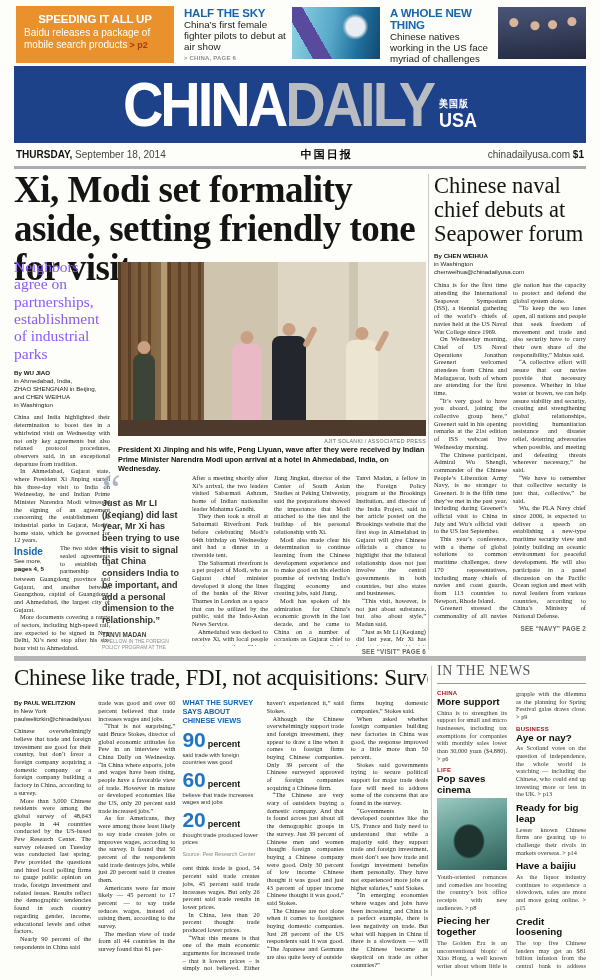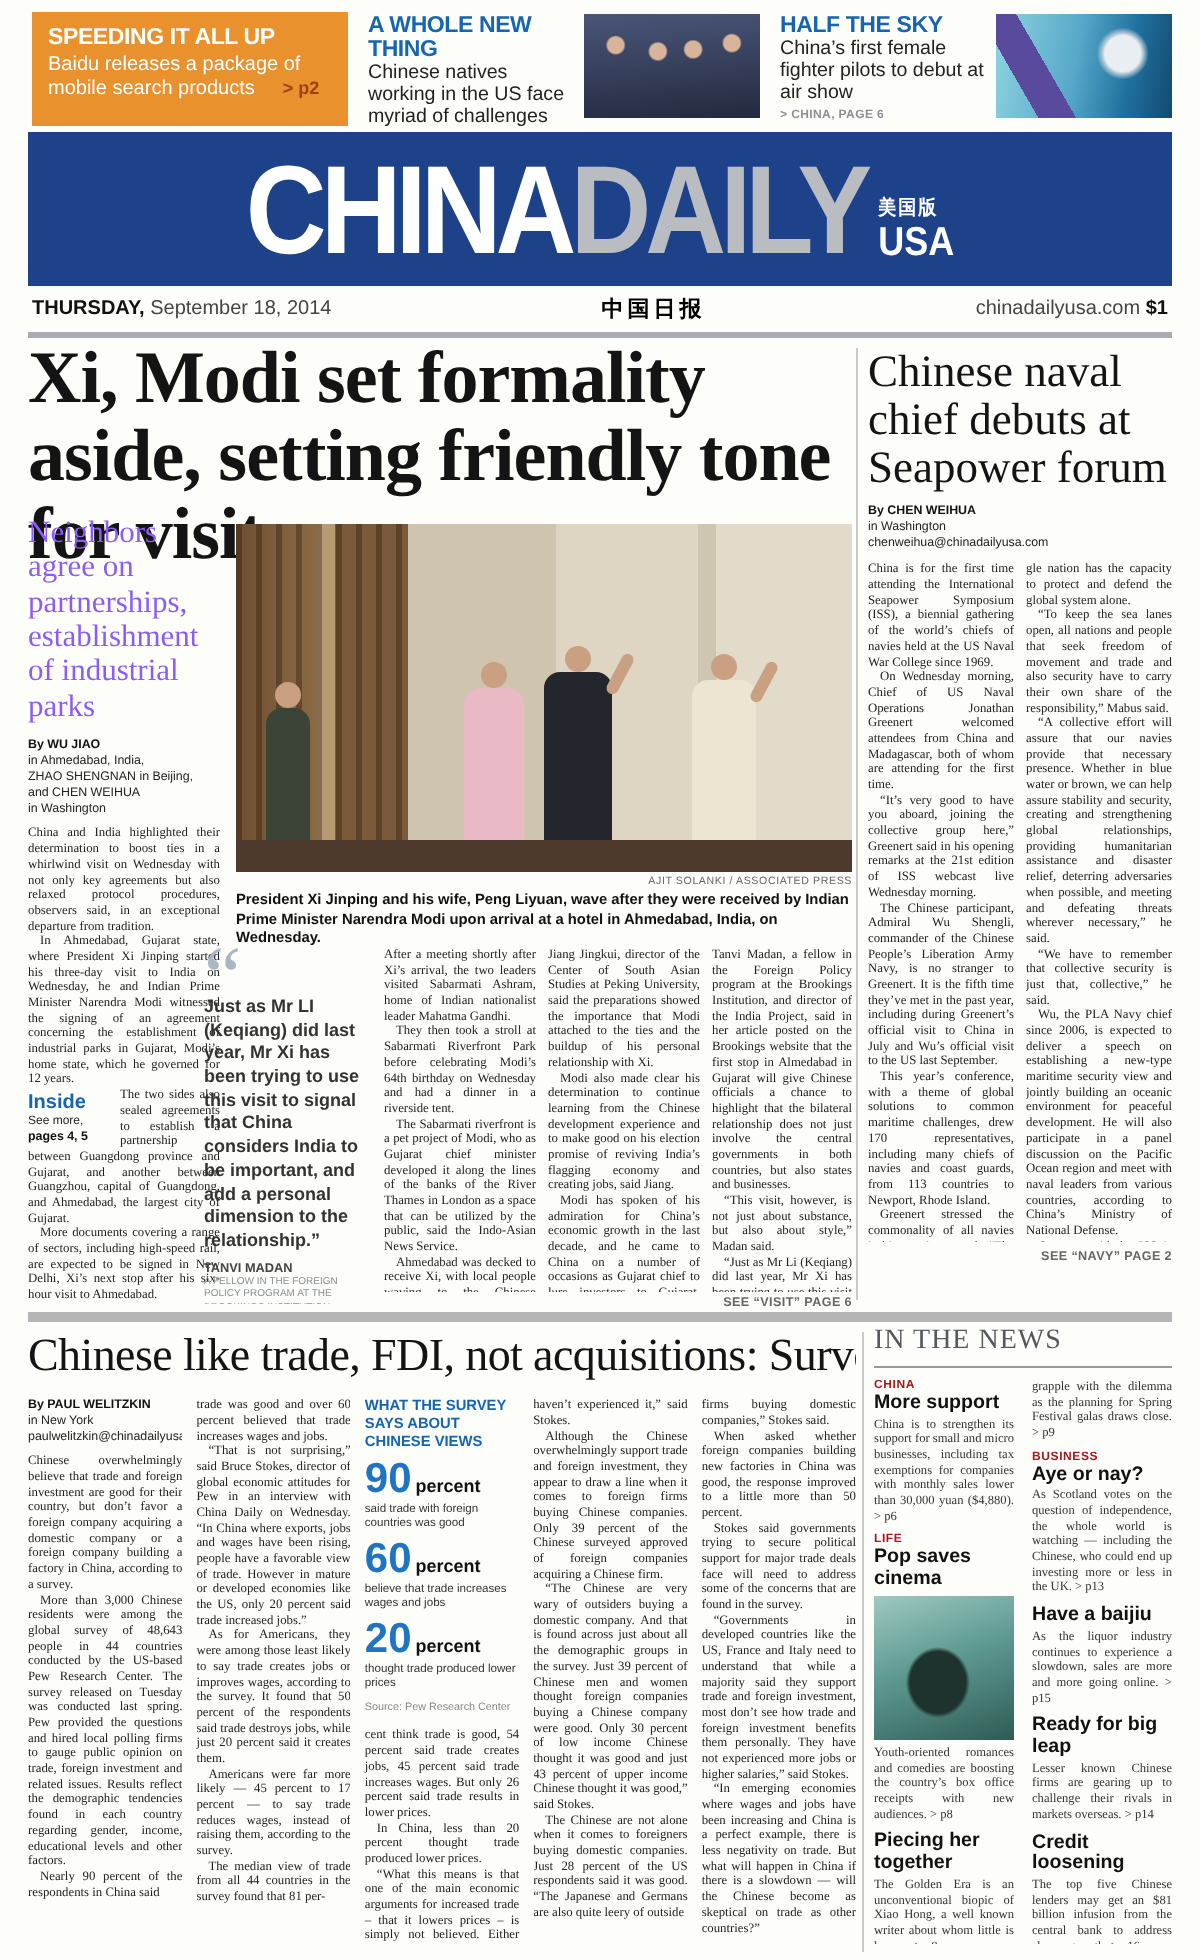--- a/index.html
+++ b/index.html
@@ -10,7 +10,7 @@
   
   .teasers { position:absolute; left:16px; top:6px; width:570px; height:57px; display:flex; gap:10px; }
   .teaser-orange { width:158px; flex:none; background:#e8912d; color:#fff; padding:7px 8px; box-sizing:border-box; }
-  .to-title { font-weight:bold; font-size:11.5px; letter-spacing:-0.2px; }
+  .to-title { font-weight:bold; font-size:11.5px; letter-spacing:-0.2px;text-align:center; }
   .to-text  { font-size:10px; line-height:1.15; margin-top:2px; }
   .to-page  { color:#a63d10; font-weight:bold; font-size:9px; margin-left:14px; }
   .teaser { flex:1; display:flex; gap:6px; padding-top:1px; }

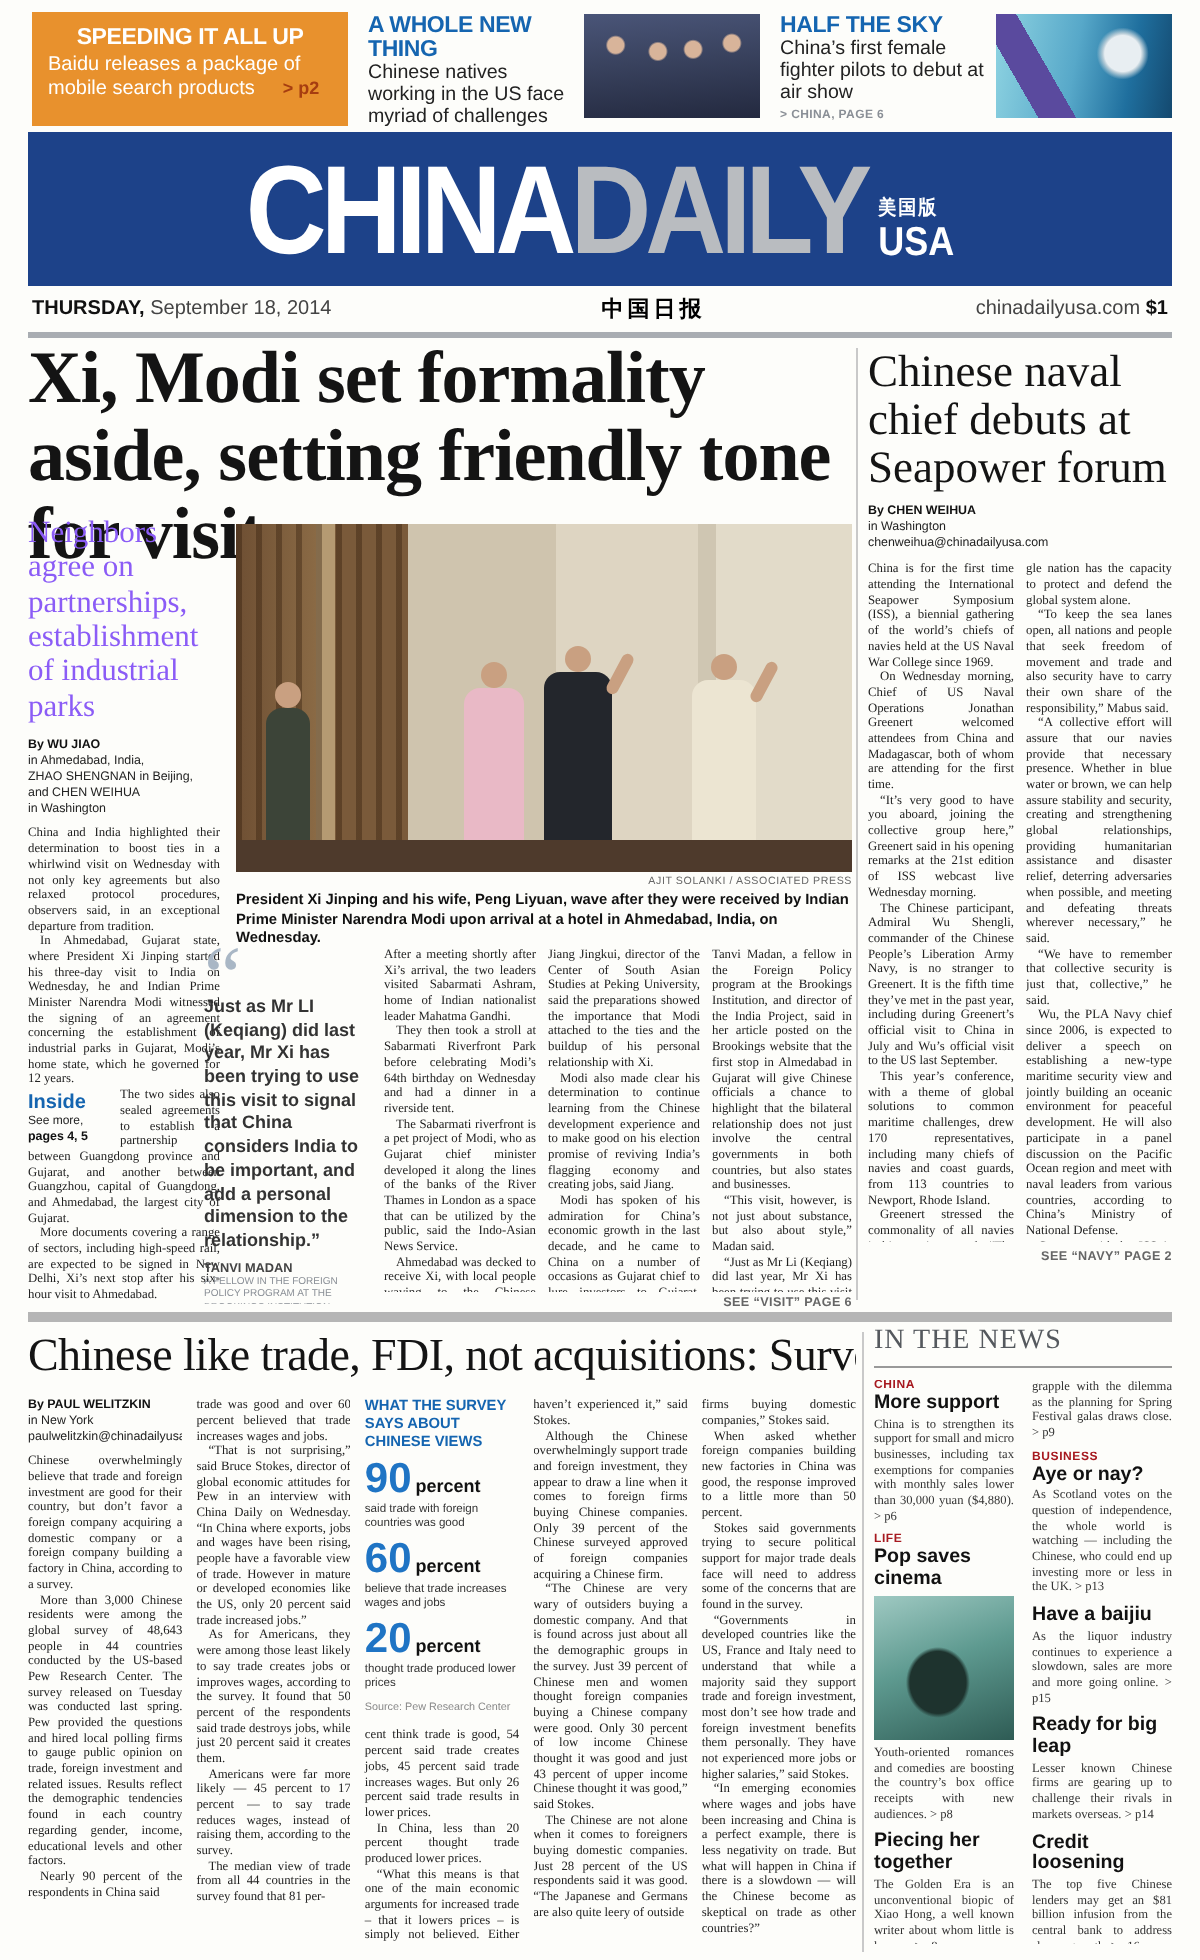--- a/index.html
+++ b/index.html
@@ -162,19 +162,19 @@
     </div>
     <div class="teaser">
       <div class="t-txt">
+        <div class="t-title">HALF THE SKY</div>
+        <div class="t-desc">China’s first female fighter pilots to debut at air show</div>
+        <div class="t-ref">&gt; CHINA, PAGE 6</div>
+      </div>
+      <div class="t-photo t-photo-pilot"></div>
+    </div>
+    <div class="teaser">
+      <div class="t-txt">
         <div class="t-title">A WHOLE NEW THING</div>
         <div class="t-desc">Chinese natives working in the US face myriad of challenges</div>
         <div class="t-ref">&gt; ACROSS AMERICA, PAGE 2</div>
       </div>
       <div class="t-photo t-photo-group"></div>
-    </div>
-    <div class="teaser">
-      <div class="t-txt">
-        <div class="t-title">HALF THE SKY</div>
-        <div class="t-desc">China’s first female fighter pilots to debut at air show</div>
-        <div class="t-ref">&gt; CHINA, PAGE 6</div>
-      </div>
-      <div class="t-photo t-photo-pilot"></div>
     </div>
   </div>
 

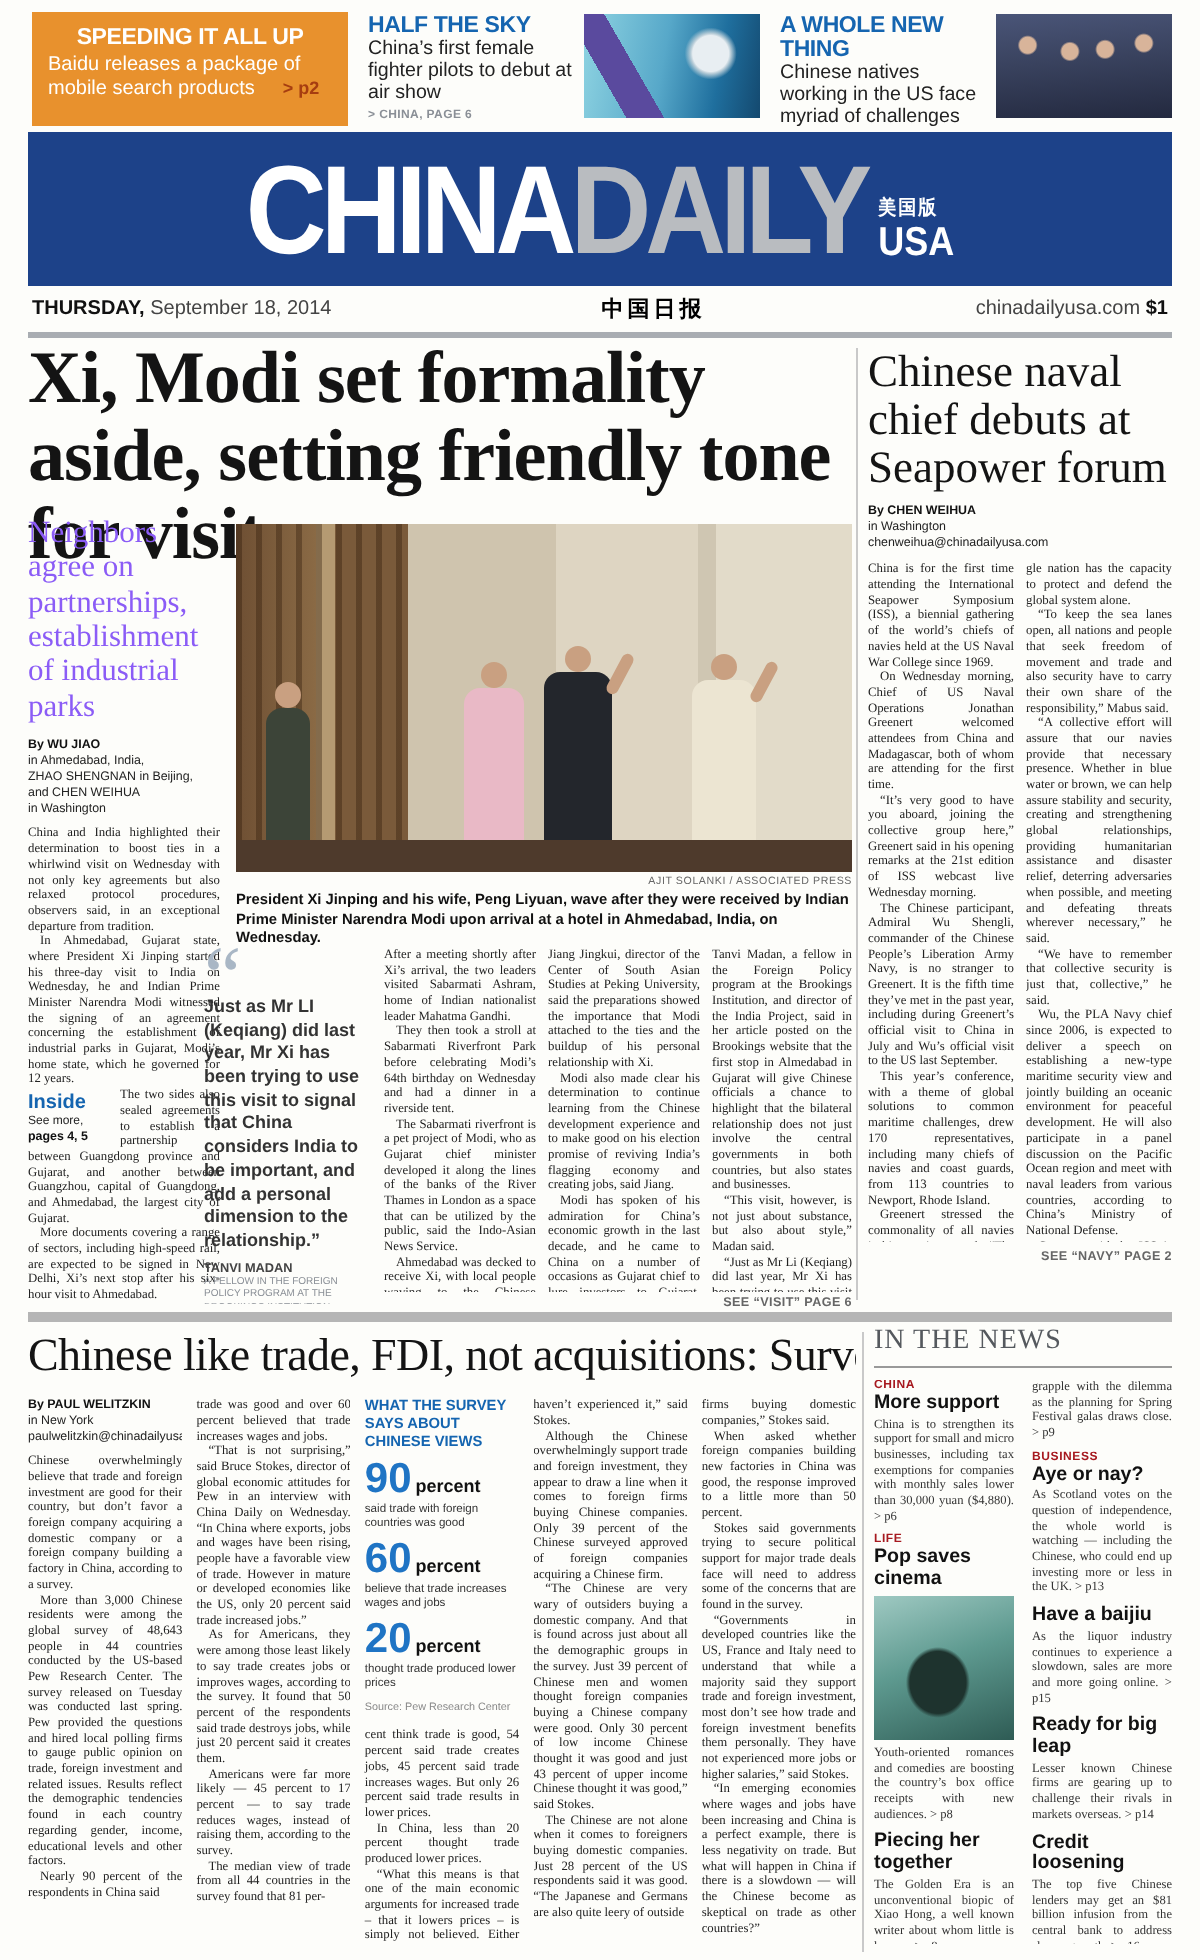--- a/index.html
+++ b/index.html
@@ -12,7 +12,7 @@
   .teaser-orange { width:158px; flex:none; background:#e8912d; color:#fff; padding:7px 8px; box-sizing:border-box; }
   .to-title { font-weight:bold; font-size:11.5px; letter-spacing:-0.2px;text-align:center; }
   .to-text  { font-size:10px; line-height:1.15; margin-top:2px; }
-  .to-page  { color:#a63d10; font-weight:bold; font-size:9px; margin-left:14px; }
+  .to-page  { color:#a63d10; font-weight:bold; font-size:9px; margin-left:2px; }
   .teaser { flex:1; display:flex; gap:6px; padding-top:1px; }
   .t-txt { flex:1; }
   .t-title { color:#1565b0; font-weight:bold; font-size:11.5px; letter-spacing:-0.2px; }

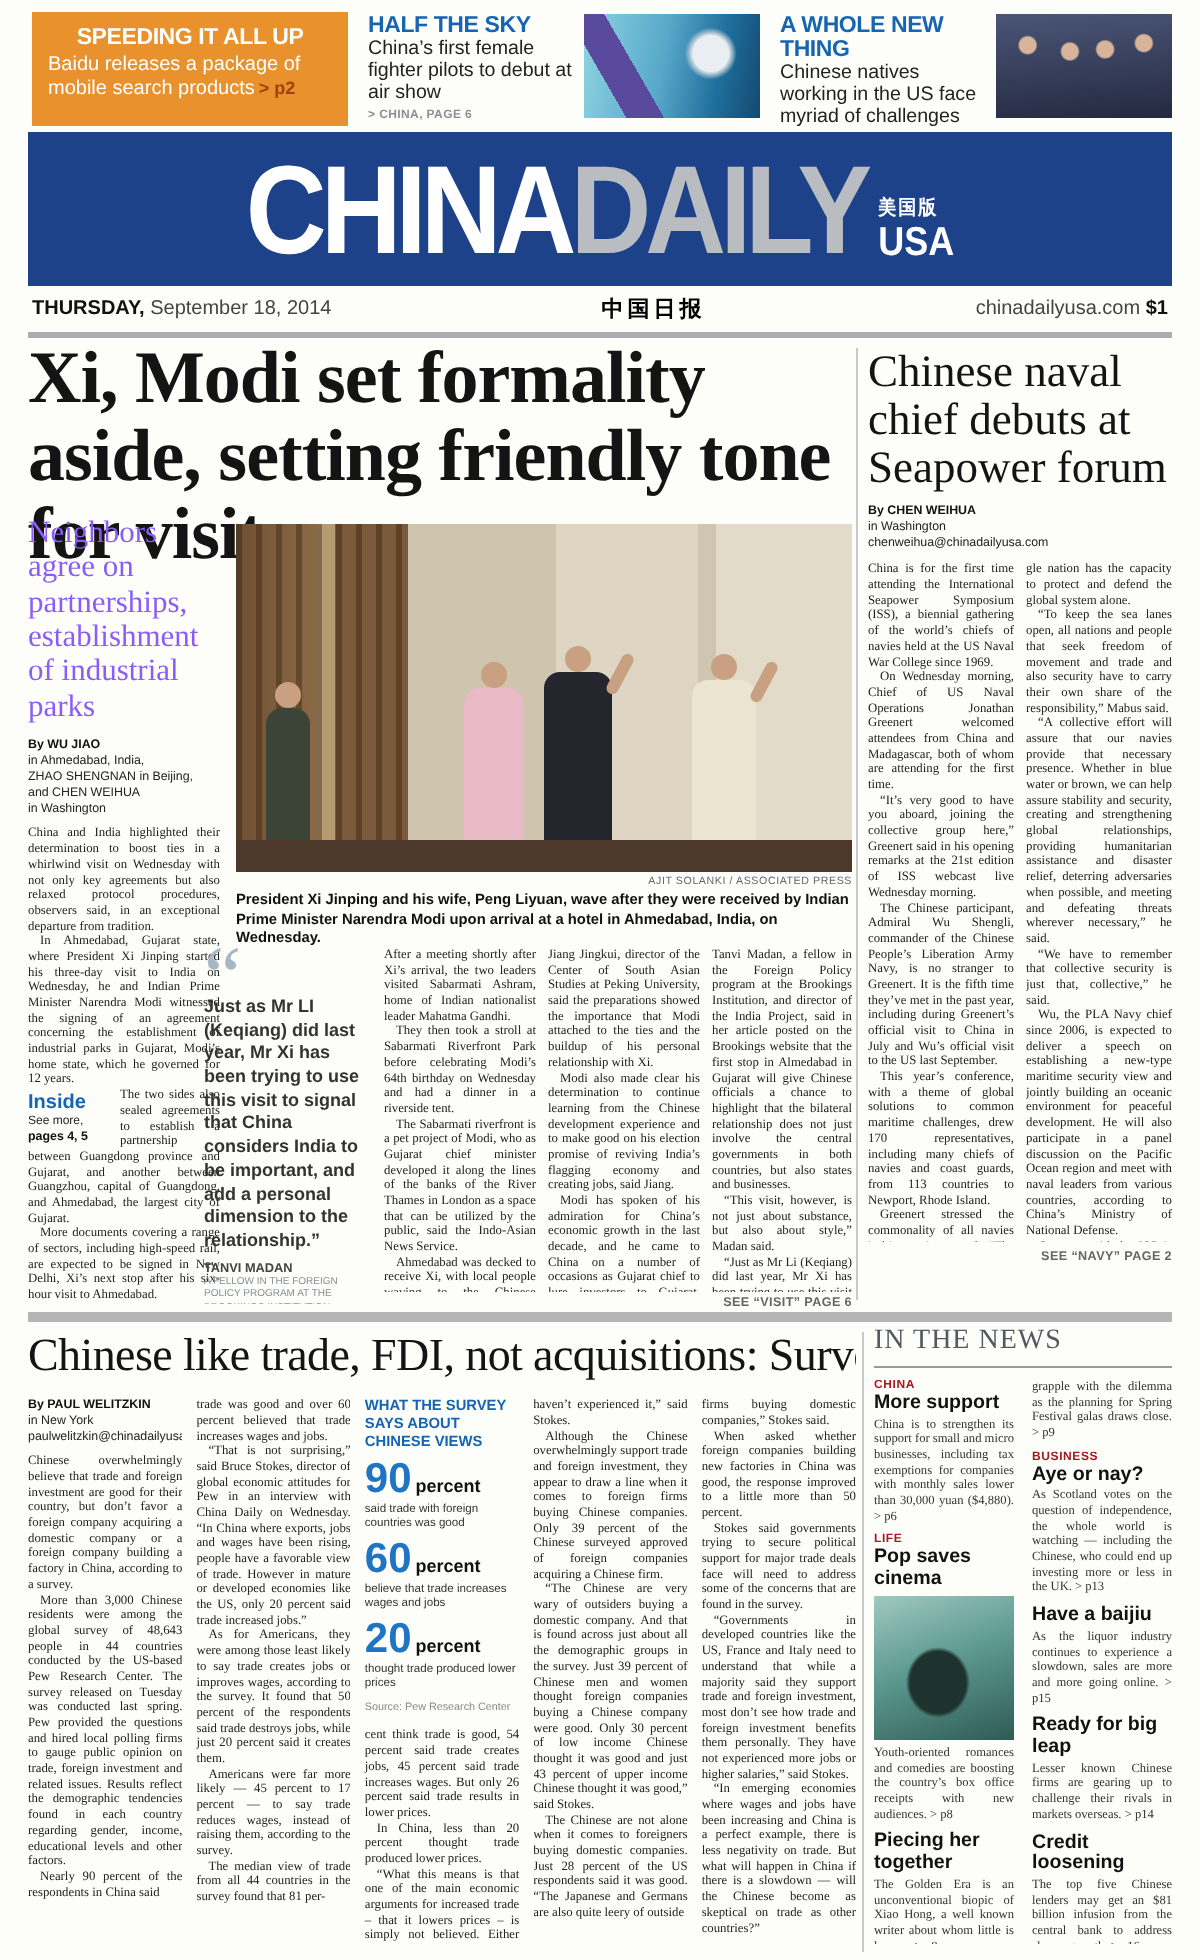--- a/index.html
+++ b/index.html
@@ -388,14 +388,14 @@
           <div class="news-text">As Scotland votes on the question of independence, the whole world is watching — including the Chinese, who could end up investing more or less in the UK. &gt; p13</div>
         </div>
         <div>
+          <div class="news-title">Ready for big leap</div>
+          <div class="news-text">Lesser known Chinese firms are gearing up to challenge their rivals in markets overseas. &gt; p14</div>
+        </div>
+        <div>
           <div class="news-title">Have a baijiu</div>
           <div class="news-text">As the liquor industry continues to experience a slowdown, sales are more and more going online. &gt; p15</div>
         </div>
         <div>
-          <div class="news-title">Ready for big leap</div>
-          <div class="news-text">Lesser known Chinese firms are gearing up to challenge their rivals in markets overseas. &gt; p14</div>
-        </div>
-        <div>
           <div class="news-title">Credit loosening</div>
           <div class="news-text">The top five Chinese lenders may get an $81 billion infusion from the central bank to address slower growth. &gt; p16</div>
         </div>

